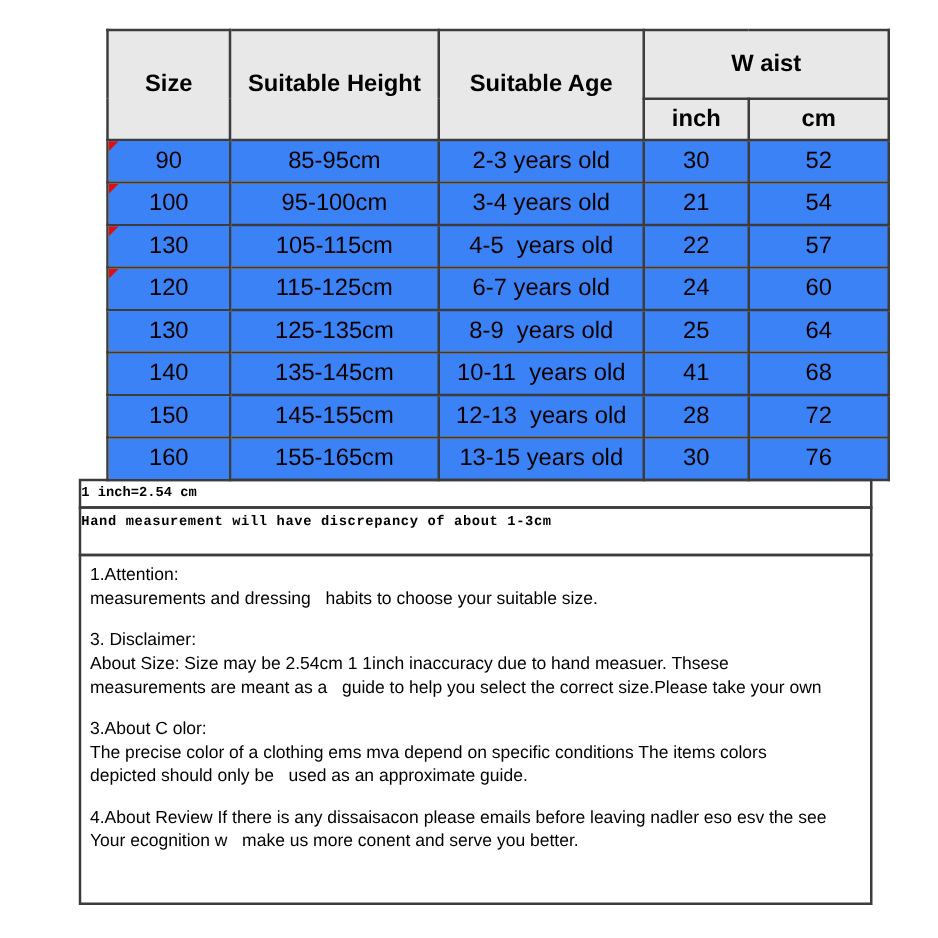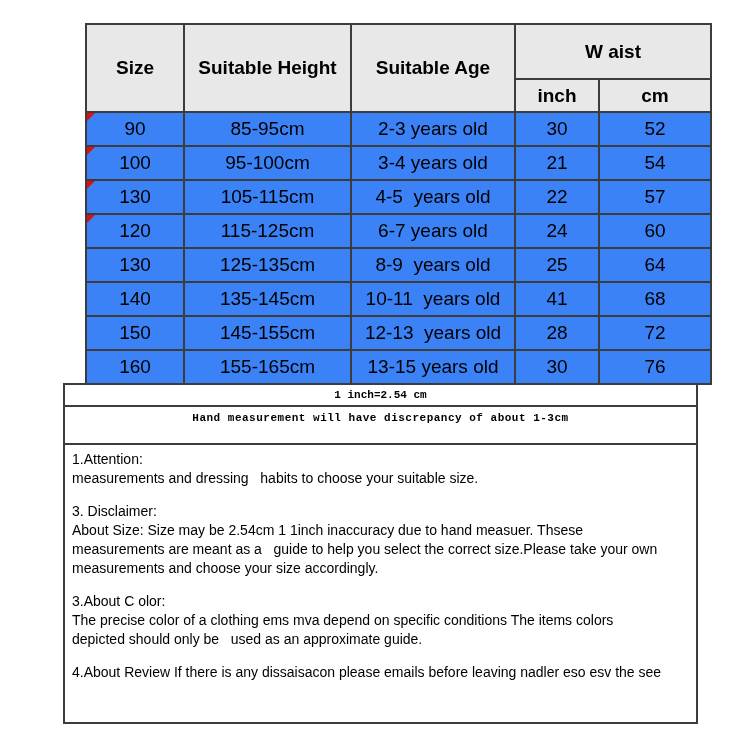--- a/index.html
+++ b/index.html
@@ -56,7 +56,6 @@
     width: 635px;
     border: 2px solid #3c3c3c;
     margin-top: -2px;
-    text-align: center;
     font-family: "Liberation Mono", monospace;
     font-weight: bold;
   }

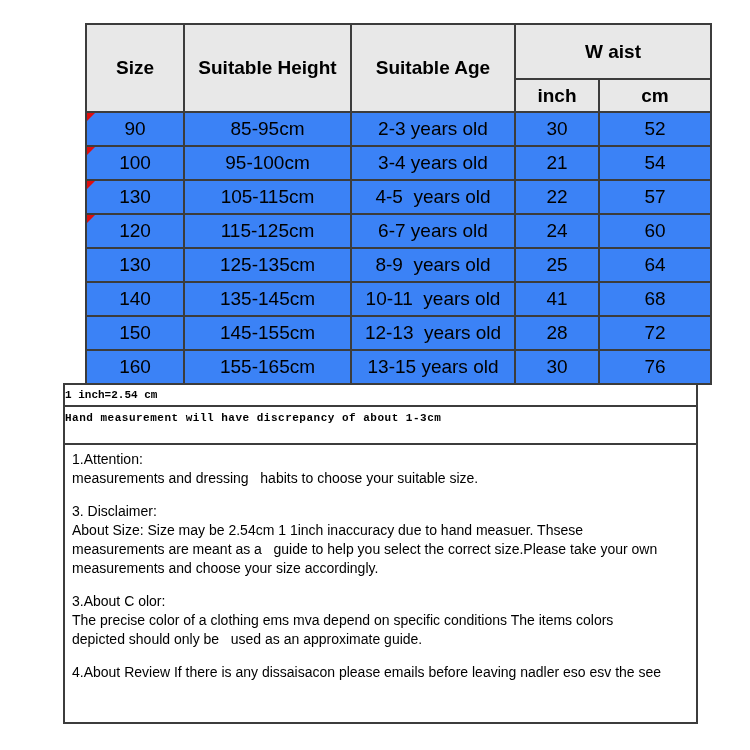--- a/index.html
+++ b/index.html
@@ -178,7 +178,6 @@
       <div class="note-line">3. Disclaimer:</div>
       <div class="note-line">About Size: Size may be 2.54cm 1 1inch inaccuracy due to hand measuer. Thsese</div>
       <div class="note-line">measurements are meant as a   guide to help you select the correct size.Please take your own</div>
-      <div class="note-line">measurements and choose your size accordingly.</div>
     </div>
     <div class="note">
       <div class="note-line">3.About C olor:</div>

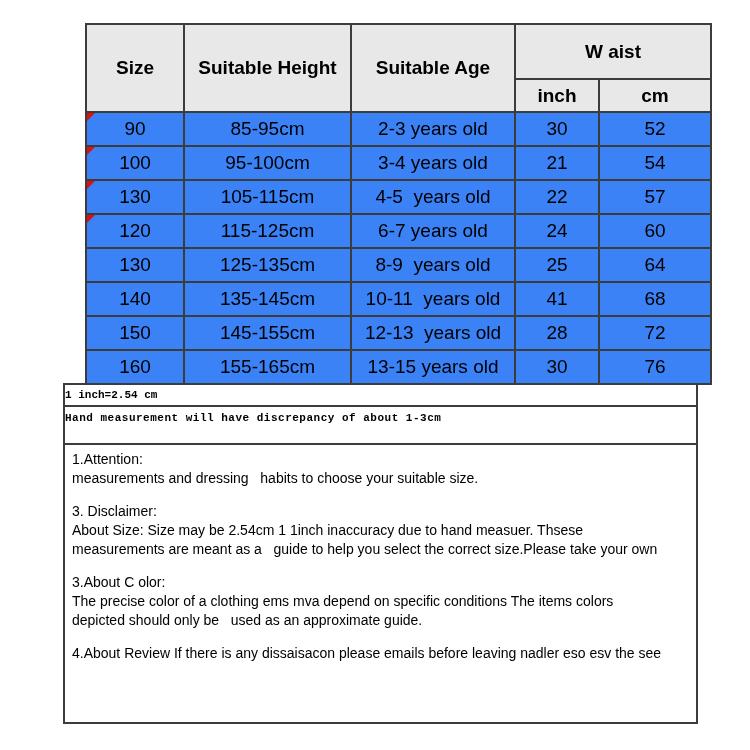--- a/index.html
+++ b/index.html
@@ -186,6 +186,7 @@
     </div>
     <div class="note">
       <div class="note-line">4.About Review If there is any dissaisacon please emails before leaving nadler eso esv the see</div>
+      <div class="note-line">Your ecognition w   make us more conent and serve you better.</div>
     </div>
   </div>
 

